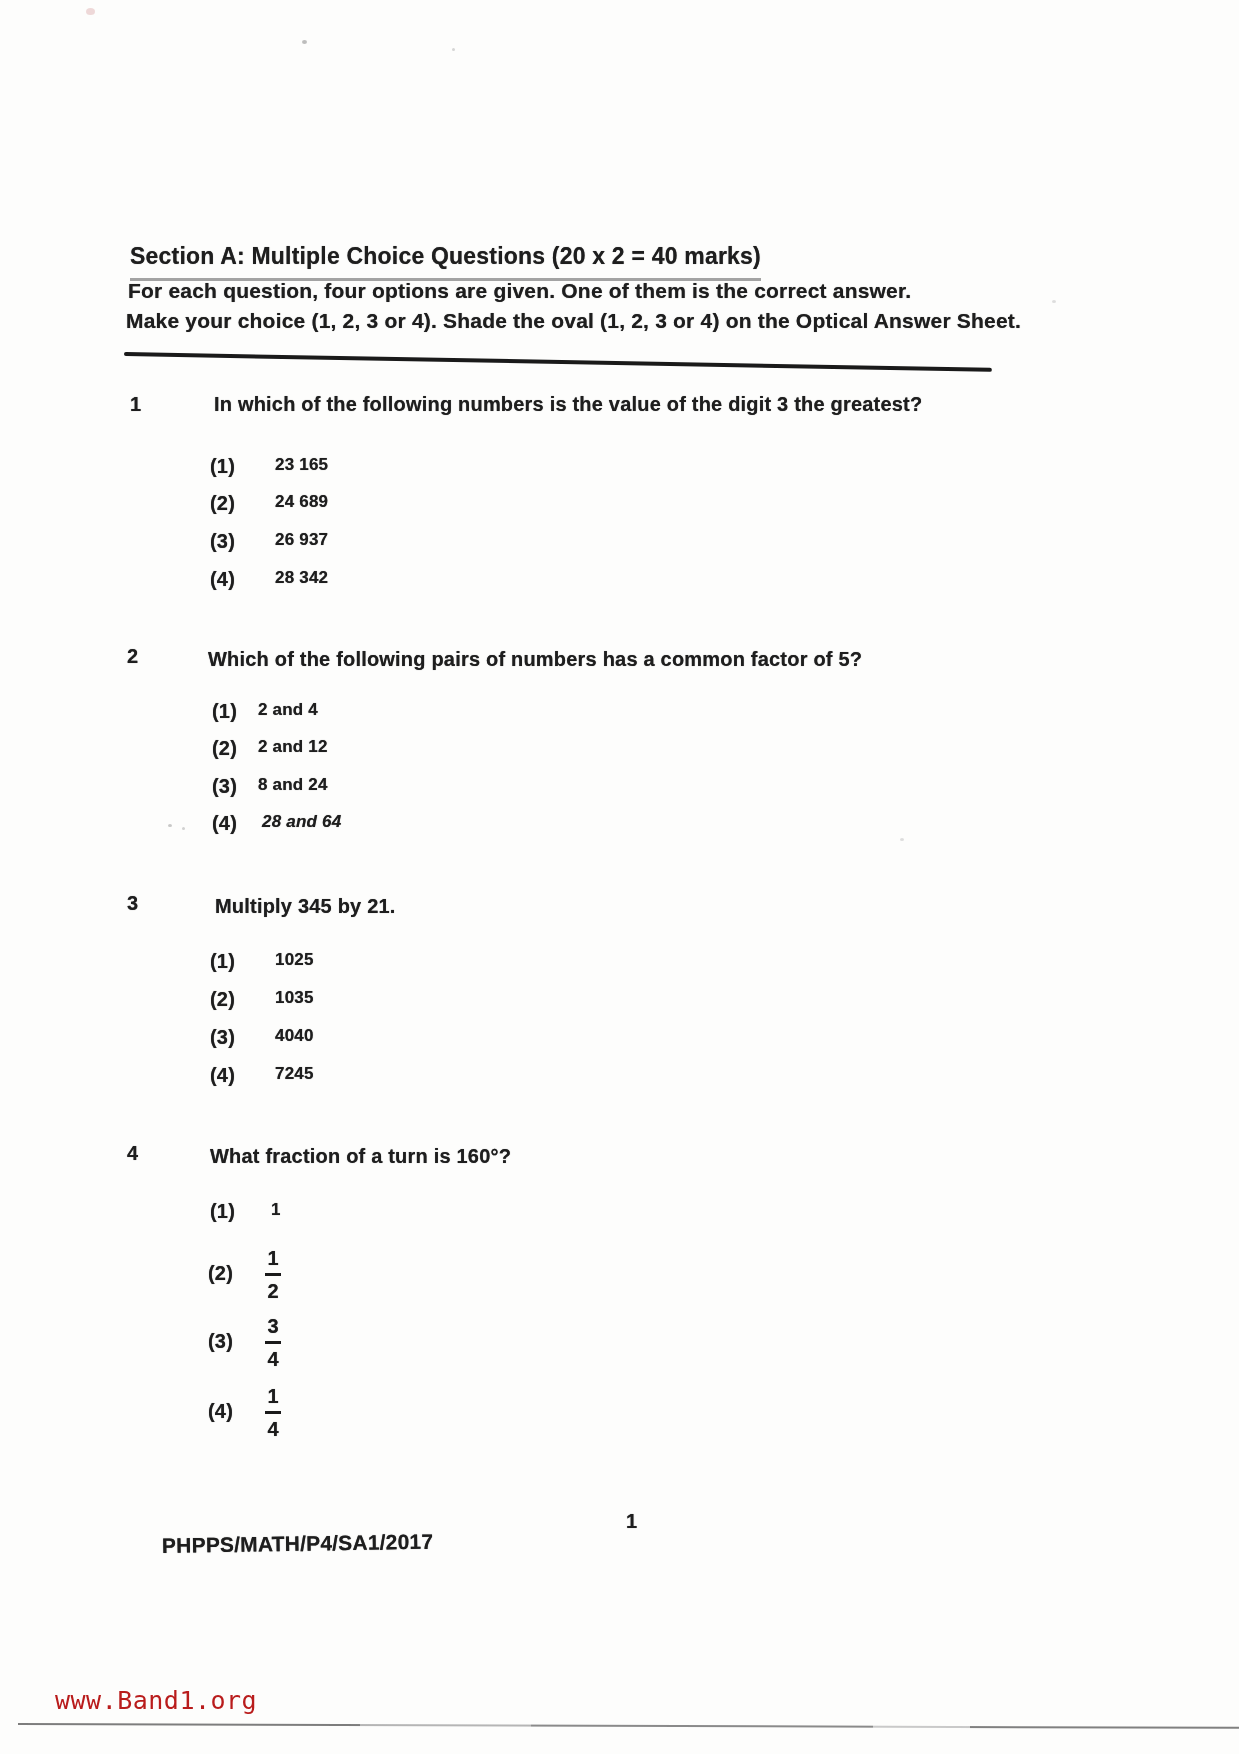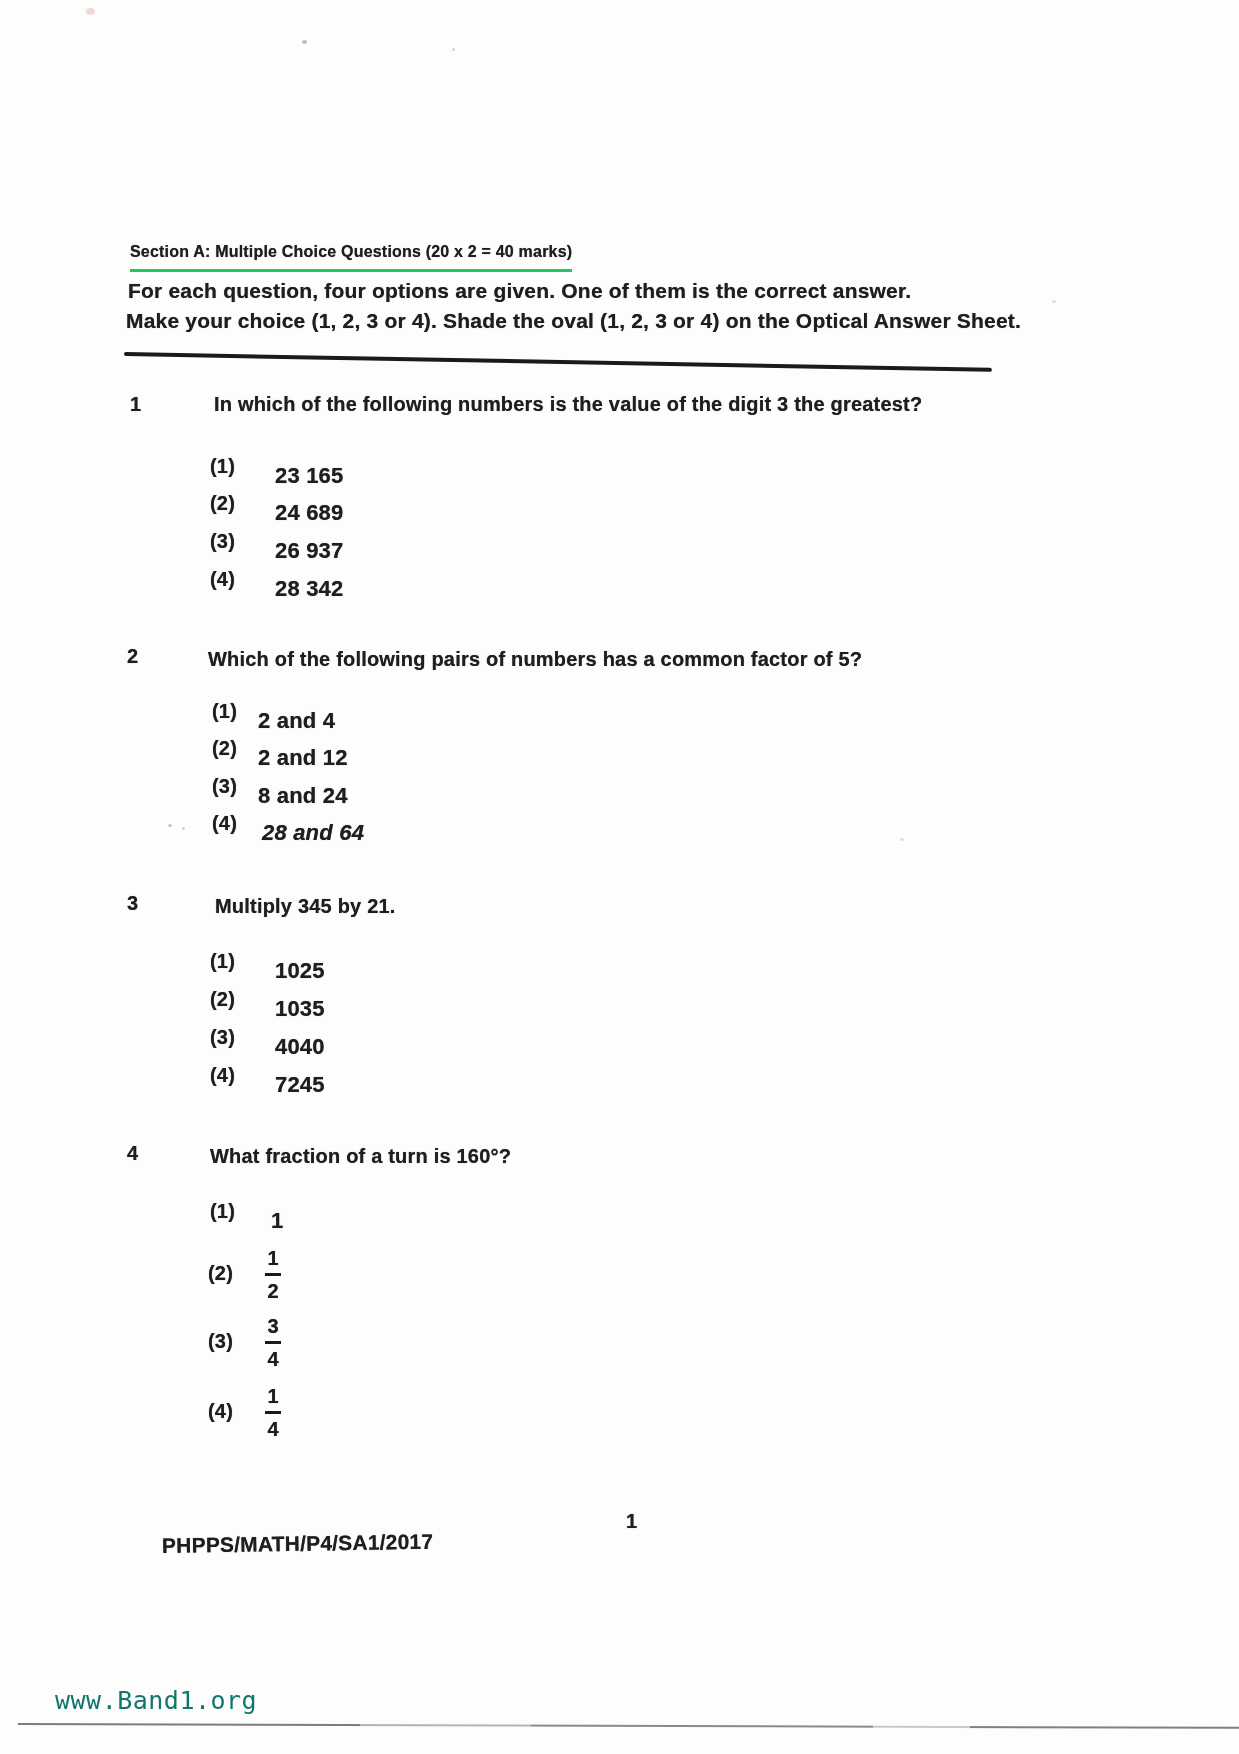--- a/index.html
+++ b/index.html
@@ -15,7 +15,7 @@
     text-shadow:0 0 0.7px rgba(25,25,25,.75);
     letter-spacing:.2px;white-space:nowrap;
   }
-  .title{font-size:16px;border-bottom:3px solid #22c55e;padding-bottom:8px;}
+  .title{font-size:23px;border-bottom:3px solid #a3a3a3;padding-bottom:8px;}
   .instr{font-size:21px;}
   .qnum{font-size:20px;}
   .qtext{font-size:20px;}

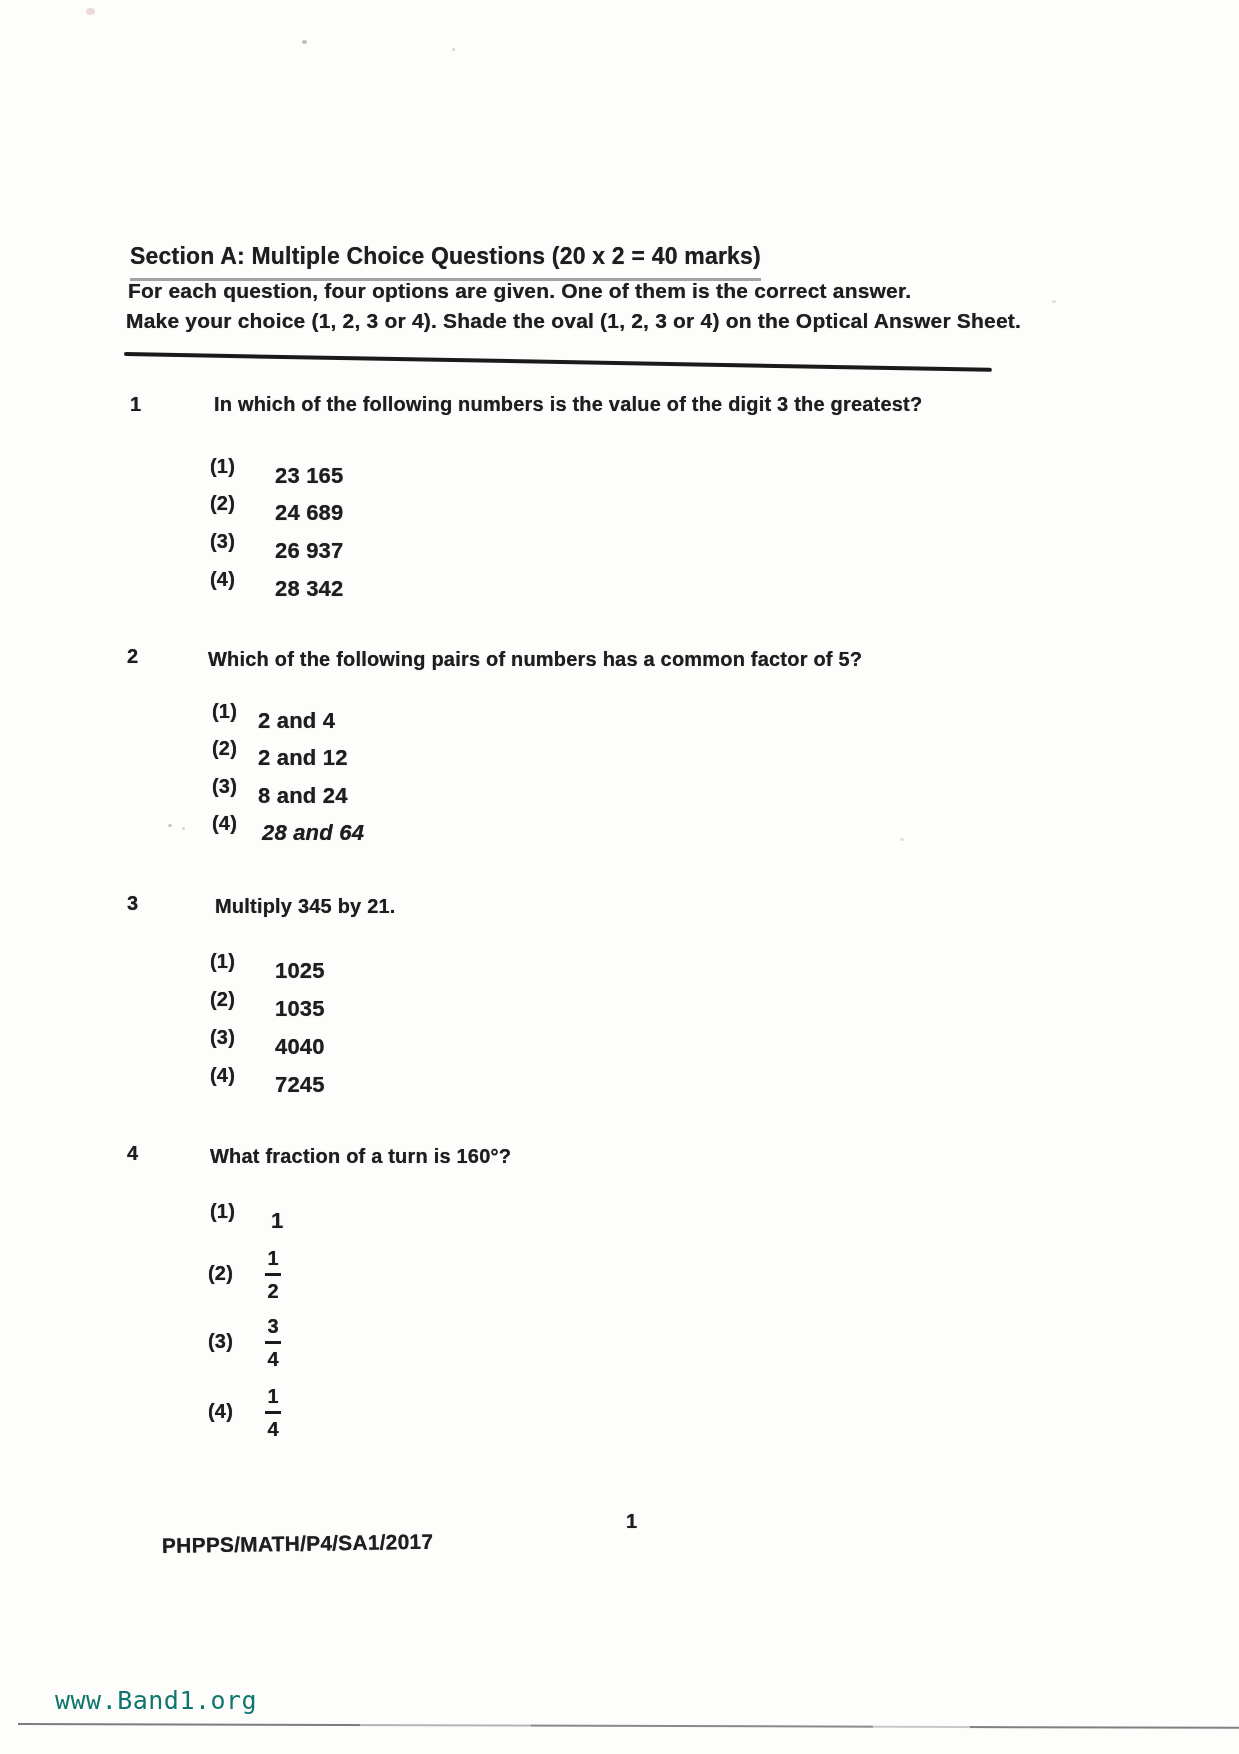--- a/index.html
+++ b/index.html
@@ -20,7 +20,7 @@
   .qnum{font-size:20px;}
   .qtext{font-size:20px;}
   .optlabel{font-size:20px;}
-  .optval{font-size:22px;margin-top:8px;}
+  .optval{font-size:17px;}
   .divider{background:#1a1a1a;height:3.5px;transform:rotate(1.05deg);transform-origin:left center;border-radius:2px;}
   .frac{width:30px;text-align:center;font-size:20px;font-weight:700;text-shadow:0 0 .7px rgba(25,25,25,.75);}
   .frac .num{line-height:26px;display:block;}

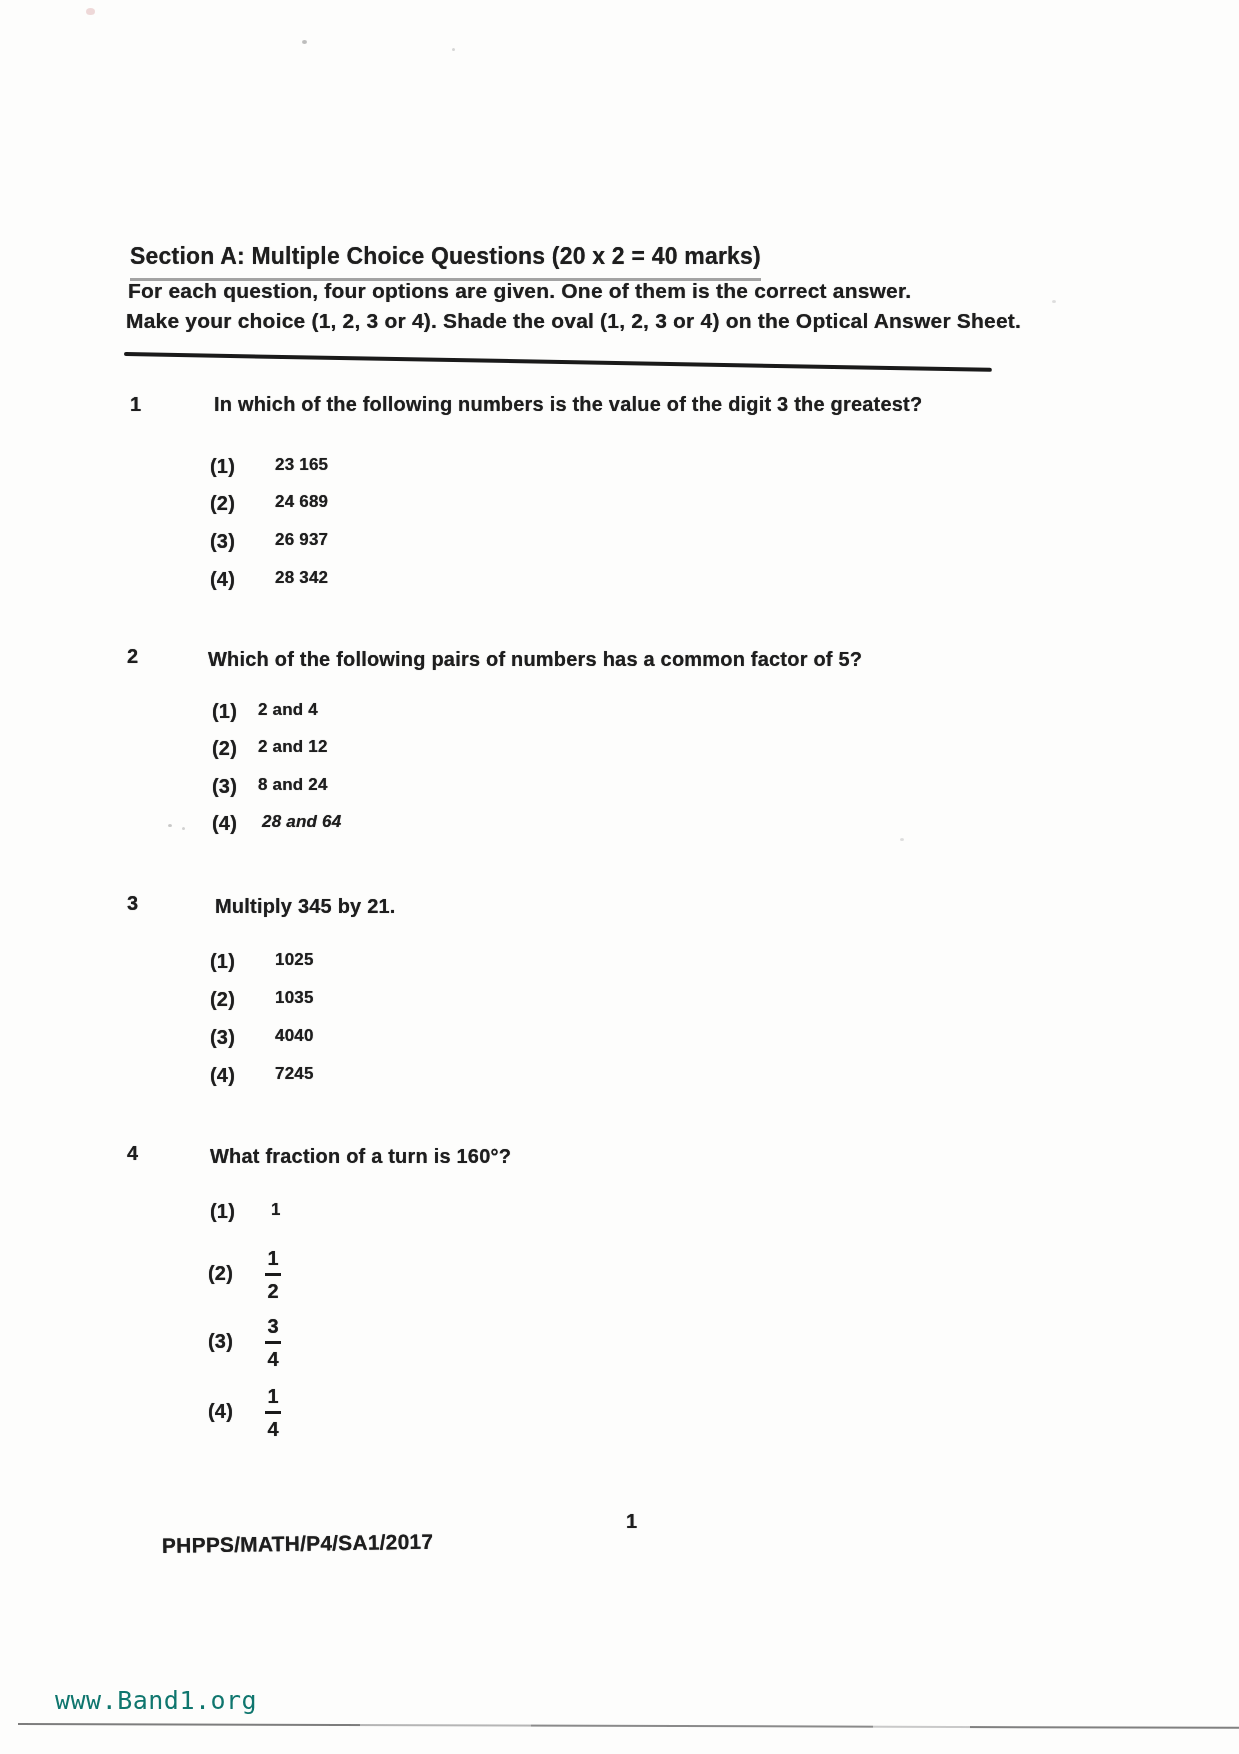--- a/index.html
+++ b/index.html
@@ -28,7 +28,7 @@
   .frac .den{line-height:26px;display:block;}
   .pagenum{font-size:20px;}
   .papercode{font-size:21px;transform:rotate(-0.9deg);transform-origin:left center;}
-  .watermark{font-family:"DejaVu Sans Mono", monospace;font-size:25px;font-weight:400;color:#0f766e;letter-spacing:.5px;}
+  .watermark{font-family:"DejaVu Sans Mono", monospace;font-size:25px;font-weight:400;color:#b91c1c;letter-spacing:.5px;}
   .bottomline{height:2px;transform:rotate(0.18deg);transform-origin:left center;
     background:linear-gradient(to right,#7d7d7d 0 28%,#b5b5b5 28% 42%,#8a8a8a 42% 70%,#c9c9c9 70% 78%,#808080 78% 100%);}
   .speck{border-radius:50%;}

